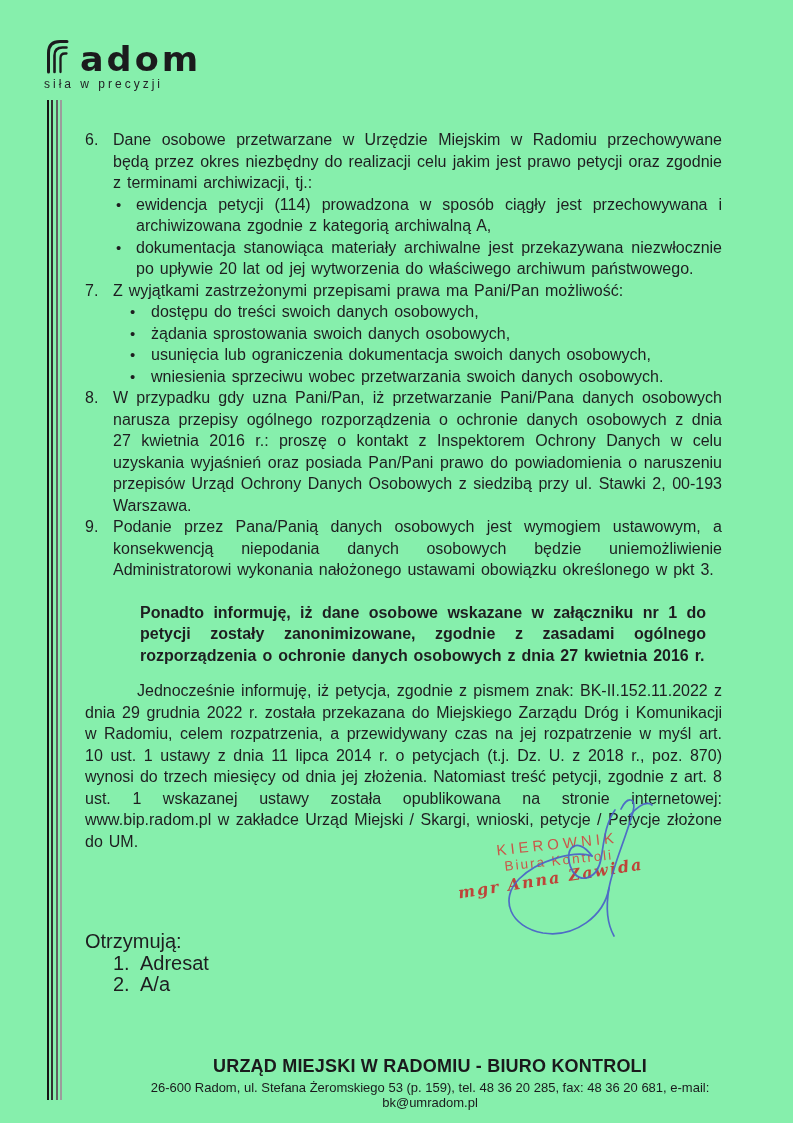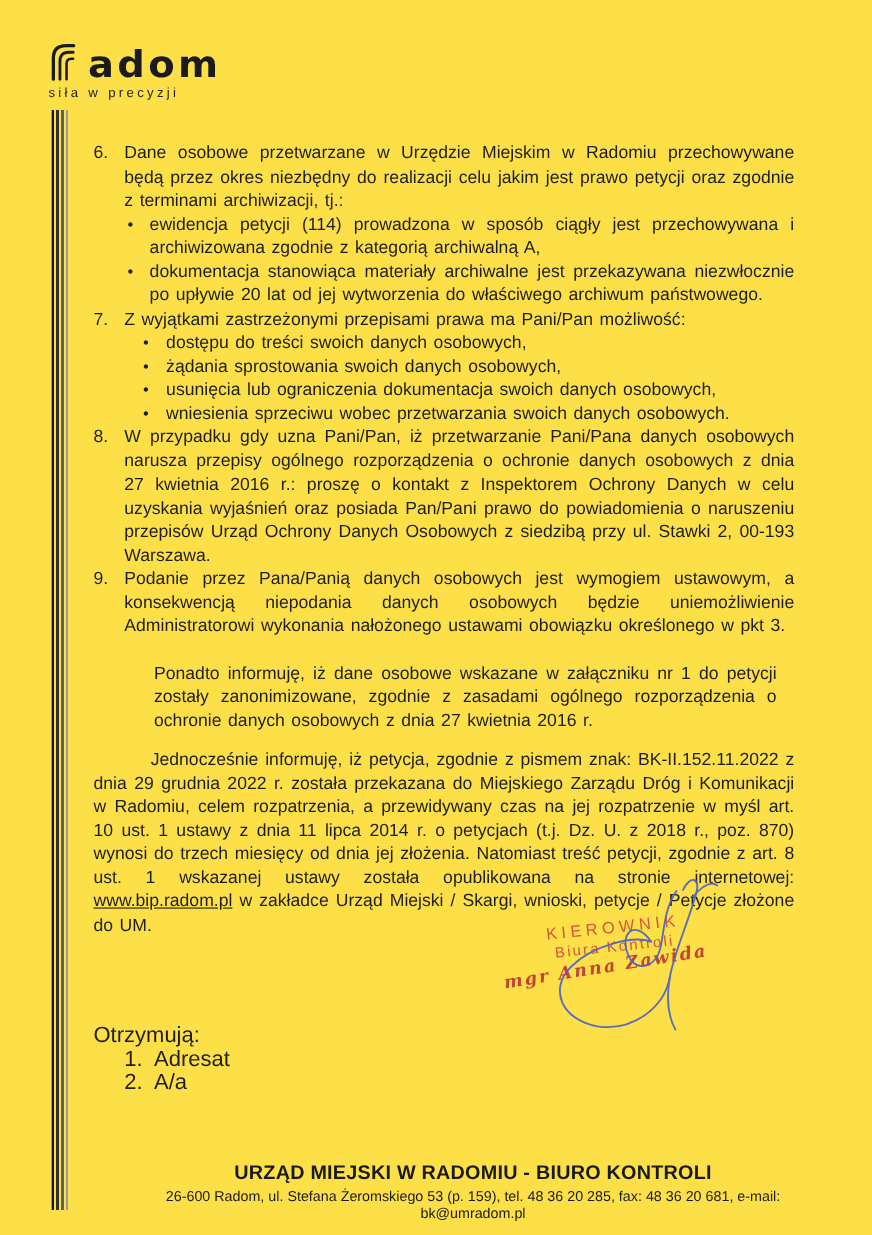--- a/index.html
+++ b/index.html
@@ -4,7 +4,7 @@
 <style>
   html,body { margin:0; padding:0; background:#ffffff; }
   .page {
-    position:relative; width:793px; height:1123px; background:#fde047;
+    position:relative; width:793px; height:1123px; background:#86efac;
     font-family:"Liberation Sans", sans-serif; color:#1e1e20; overflow:hidden;
   }
 

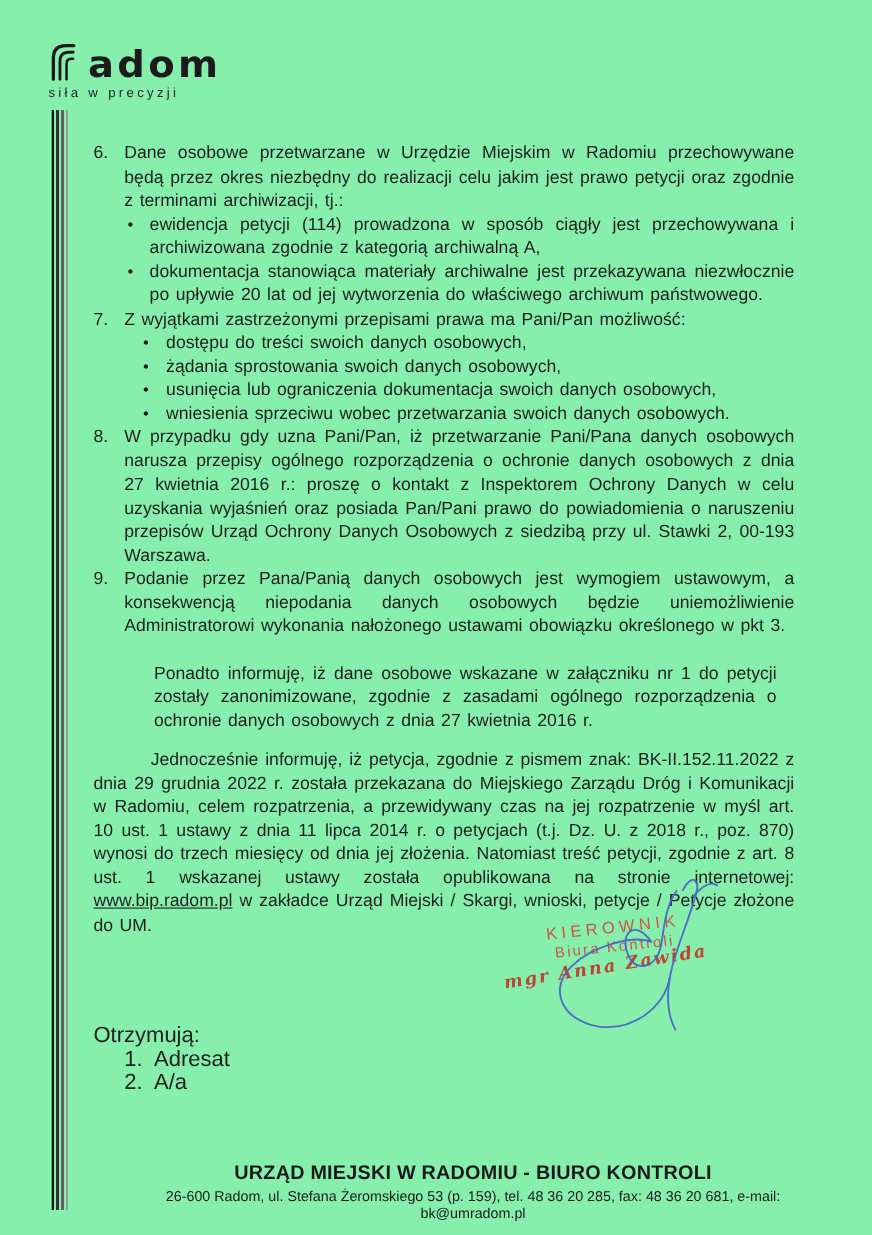--- a/index.html
+++ b/index.html
@@ -44,7 +44,7 @@
   .blist-6 .b-dot { flex:0 0 20px; padding-left:3px; }
   .blist-7 .b-dot { flex:0 0 21px; padding-left:17px; }
   .b-dot { font-size:15px; }
-  .p-ponadto { margin:21px 16px 0 55px; }
+  .p-ponadto { margin:21px 16px 0 55px;font-weight:bold; }
   .p-jedn { margin-top:14px; text-indent:52px; }
   .link { text-decoration:underline; color:#1e1e20; cursor:pointer; }
 

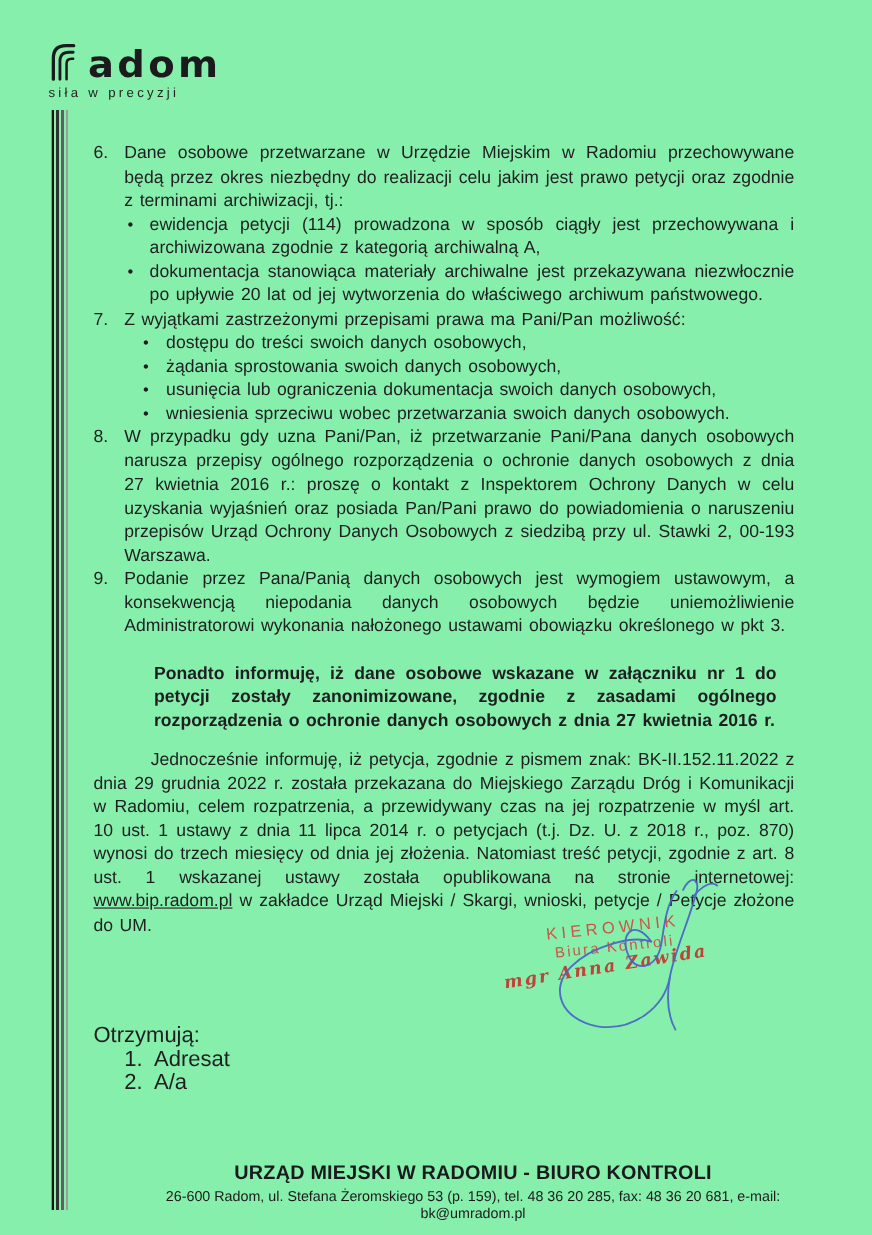--- a/index.html
+++ b/index.html
@@ -46,7 +46,7 @@
   .b-dot { font-size:15px; }
   .p-ponadto { margin:21px 16px 0 55px;font-weight:bold; }
   .p-jedn { margin-top:14px; text-indent:52px; }
-  .link { text-decoration:underline; color:#1e1e20; cursor:pointer; }
+  .link { color:#1e1e20; cursor:pointer; }
 
   
   .sig-area { position:absolute; left:425px; top:793px; width:280px; height:155px; }

